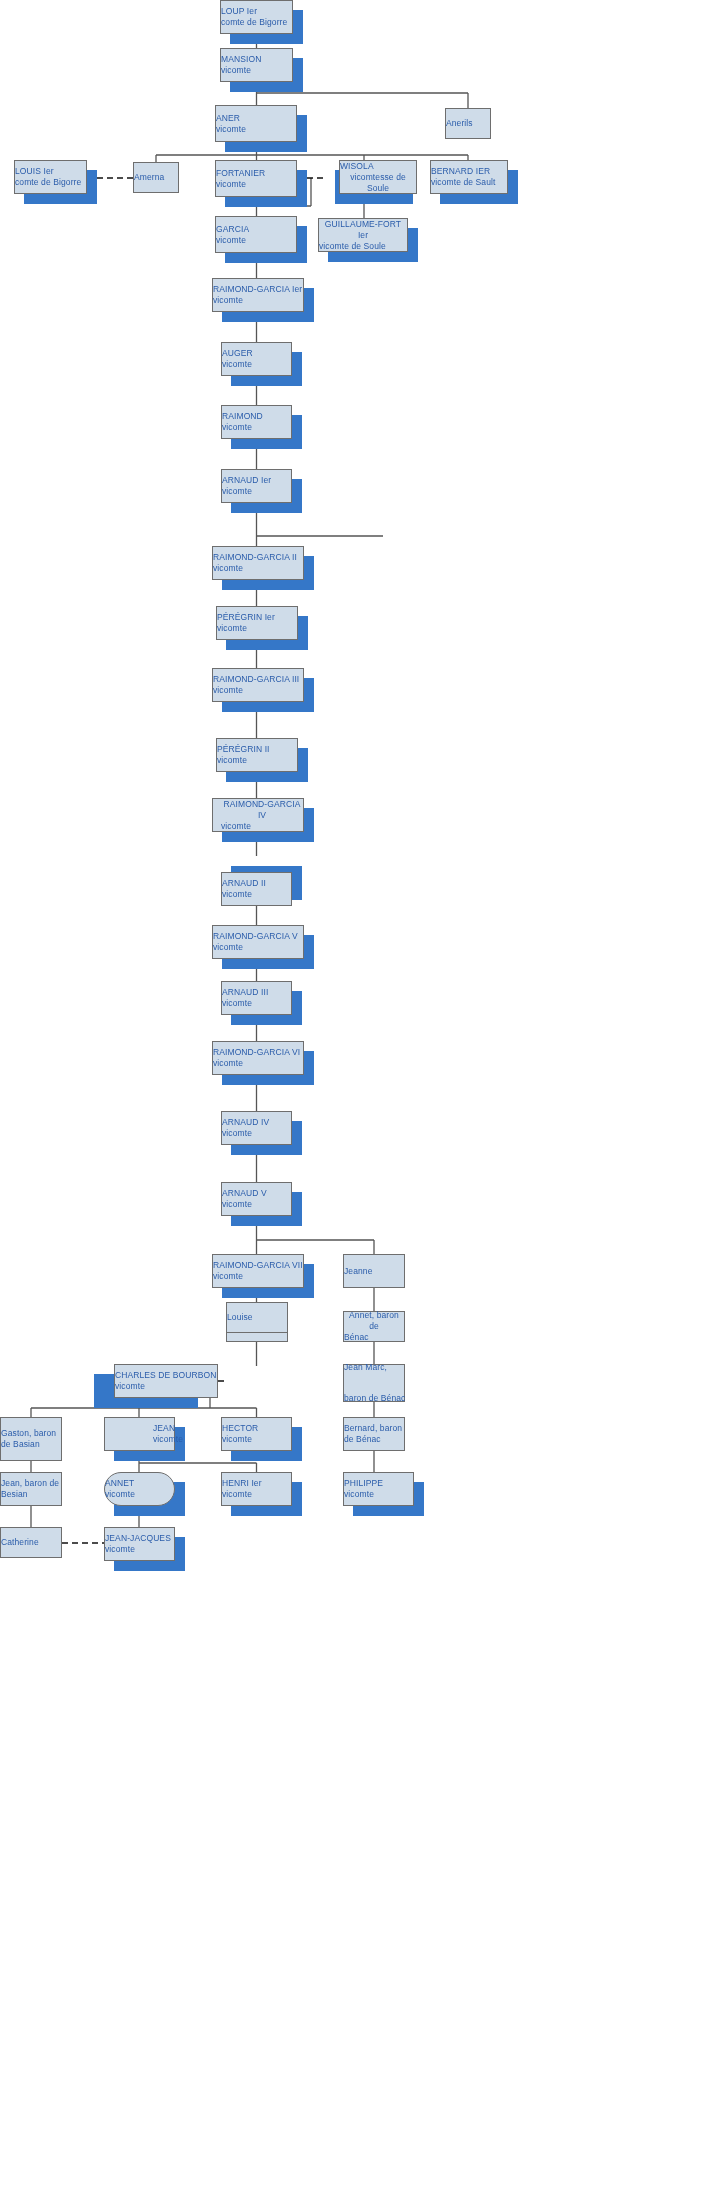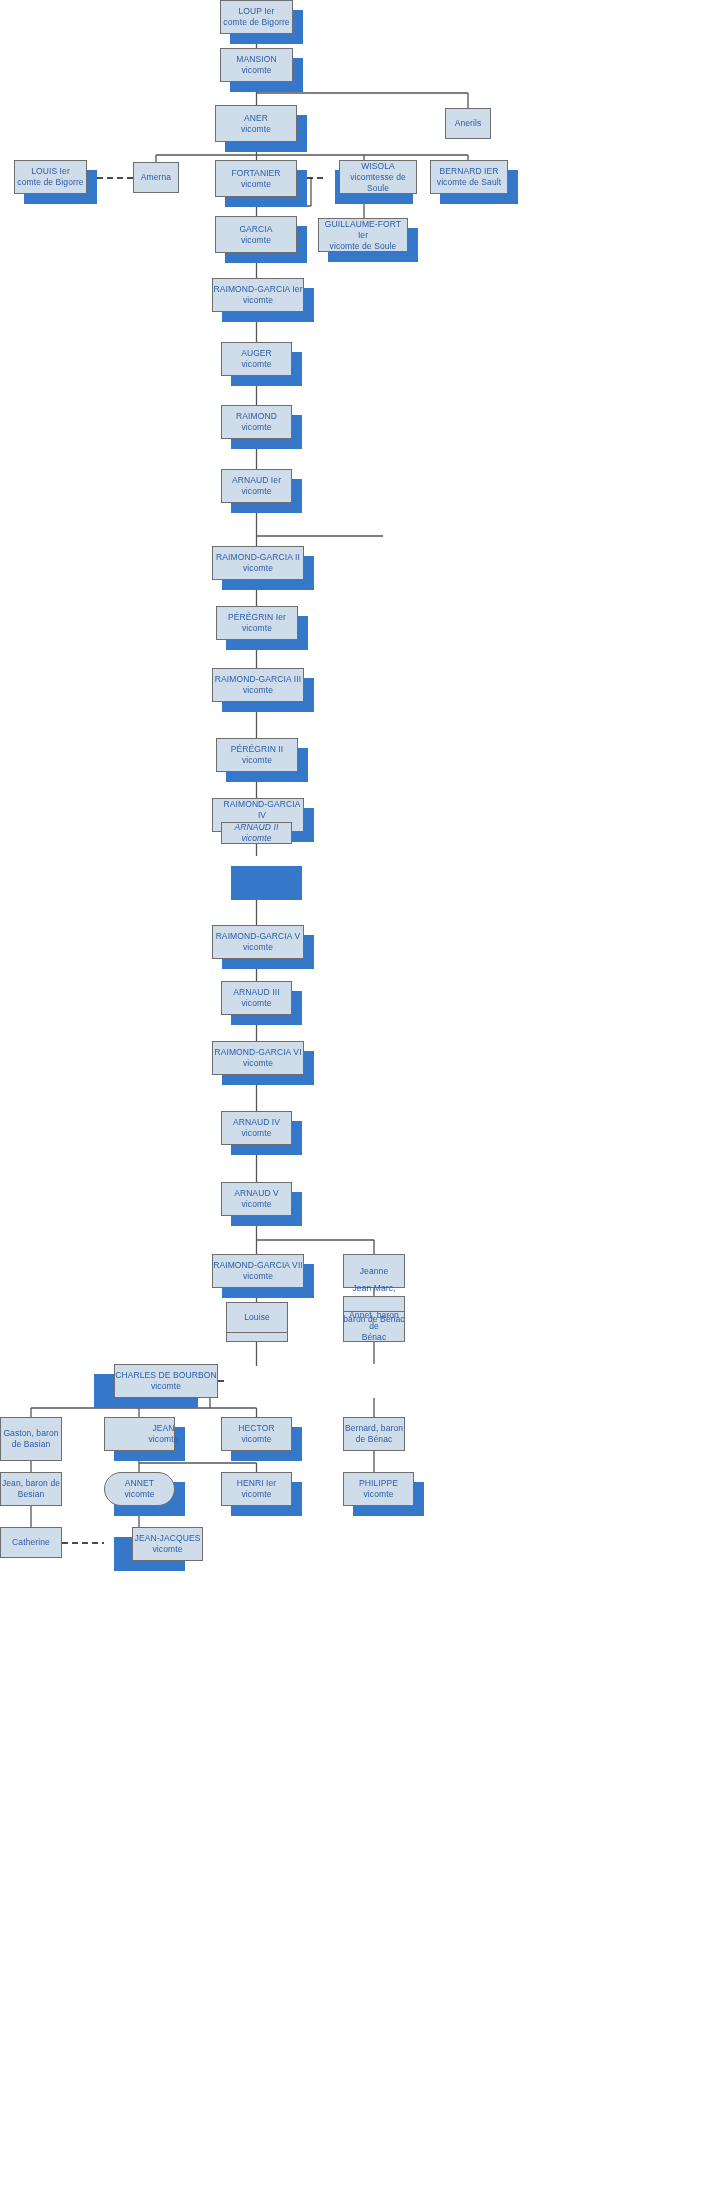--- a/index.html
+++ b/index.html
@@ -21,7 +21,7 @@
     text-align:center;
     display:flex;
     flex-direction:column;
-    align-items:center;
+    align-items:flex-start;
     justify-content:center;
     z-index:5;
     letter-spacing:.1px;

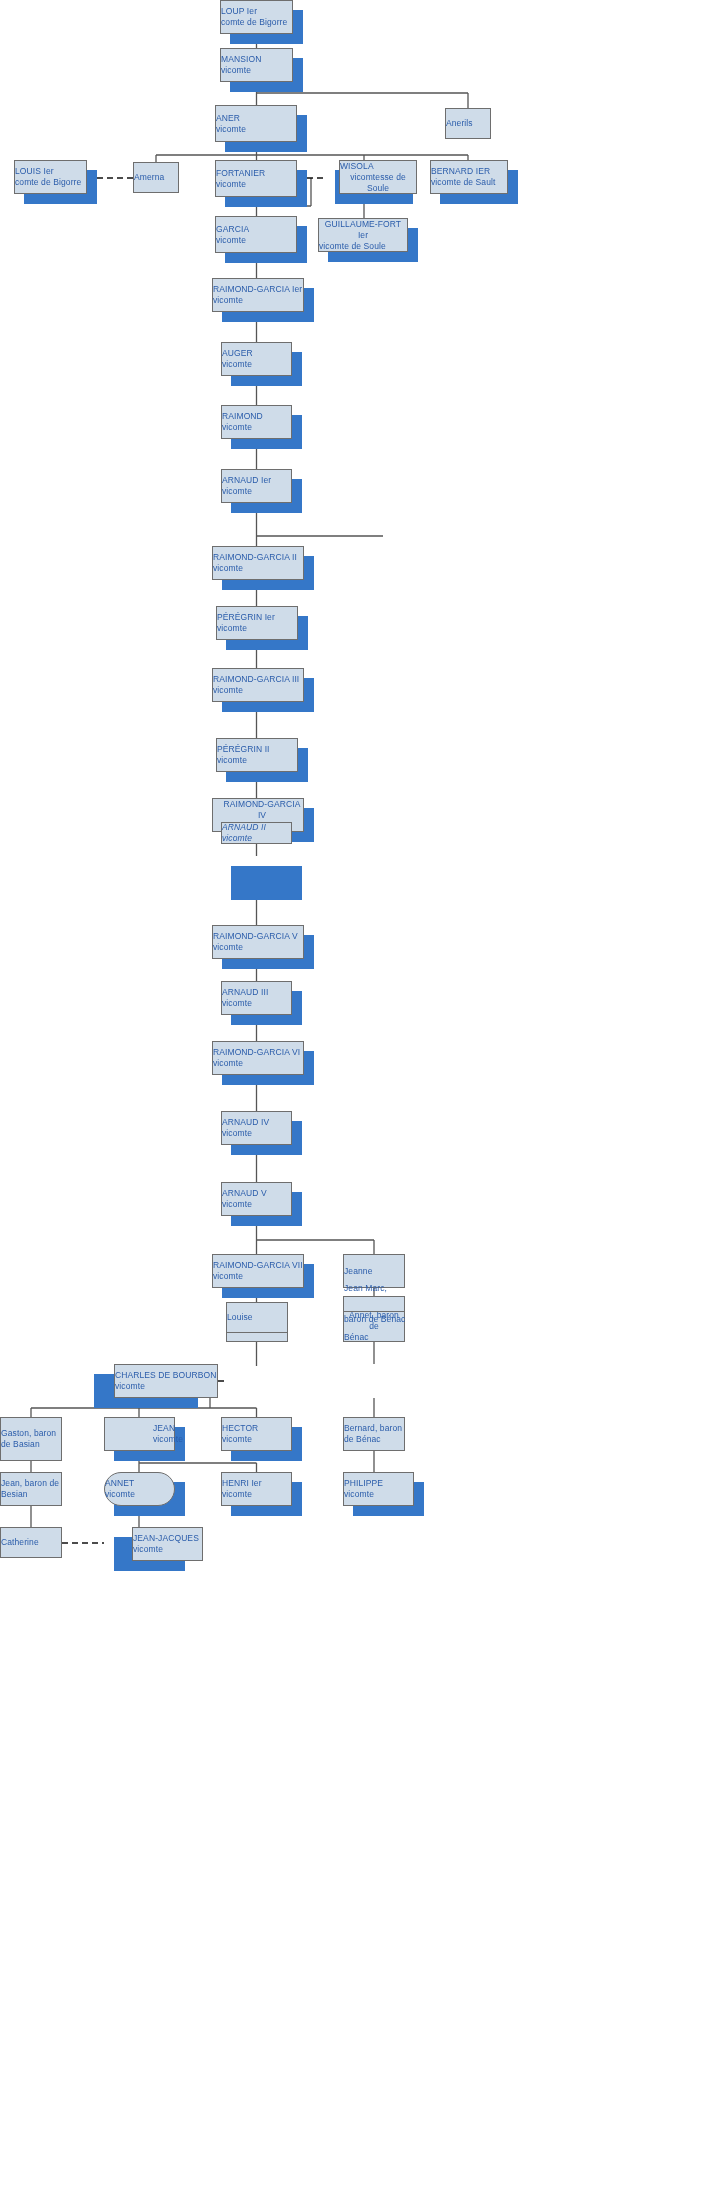--- a/index.html
+++ b/index.html
@@ -219,7 +219,7 @@
         <span class="l2">vicomte</span>
       </div>
       <div class="shadow" style="left: 231px; top: 866px; width: 71px; height: 34px;"></div>
-      <div class="node" style="left: 221px; top: 822px; width: 71px; height: 22px; font-style: italic;">
+      <div class="node" style="left: 221px; top: 872px; width: 71px; height: 34px;">
         <span class="l1">ARNAUD II</span>
         <span class="l2">vicomte</span>
       </div>

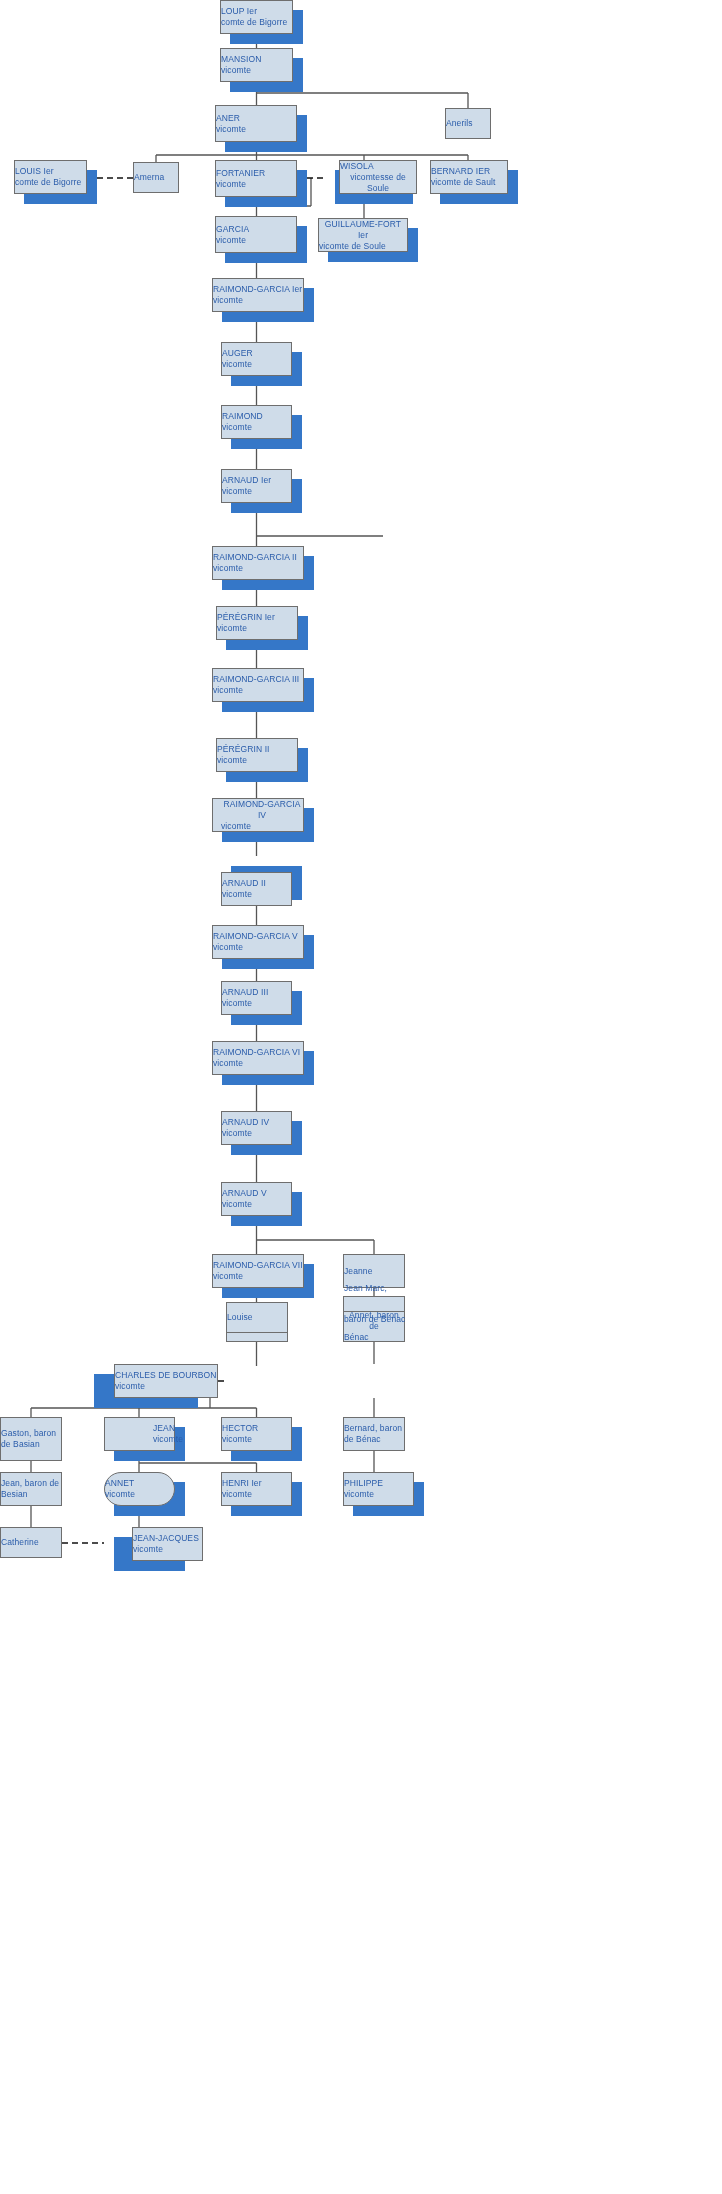--- a/index.html
+++ b/index.html
@@ -271,7 +271,7 @@
       <div class="node" style="left: 226px; top: 1302px; width: 62px; height: 31px;">
         <span class="l1">Louise</span>
       </div>
-      <div class="node" style="left: 343px; top: 1296px; width: 62px; height: 16px; gap: 20px;">
+      <div class="node" style="left: 343px; top: 1364px; width: 62px; height: 38px; gap: 20px;">
         <span class="l1">Jean Marc,</span>
         <span class="l2">baron de Bénac</span>
       </div>

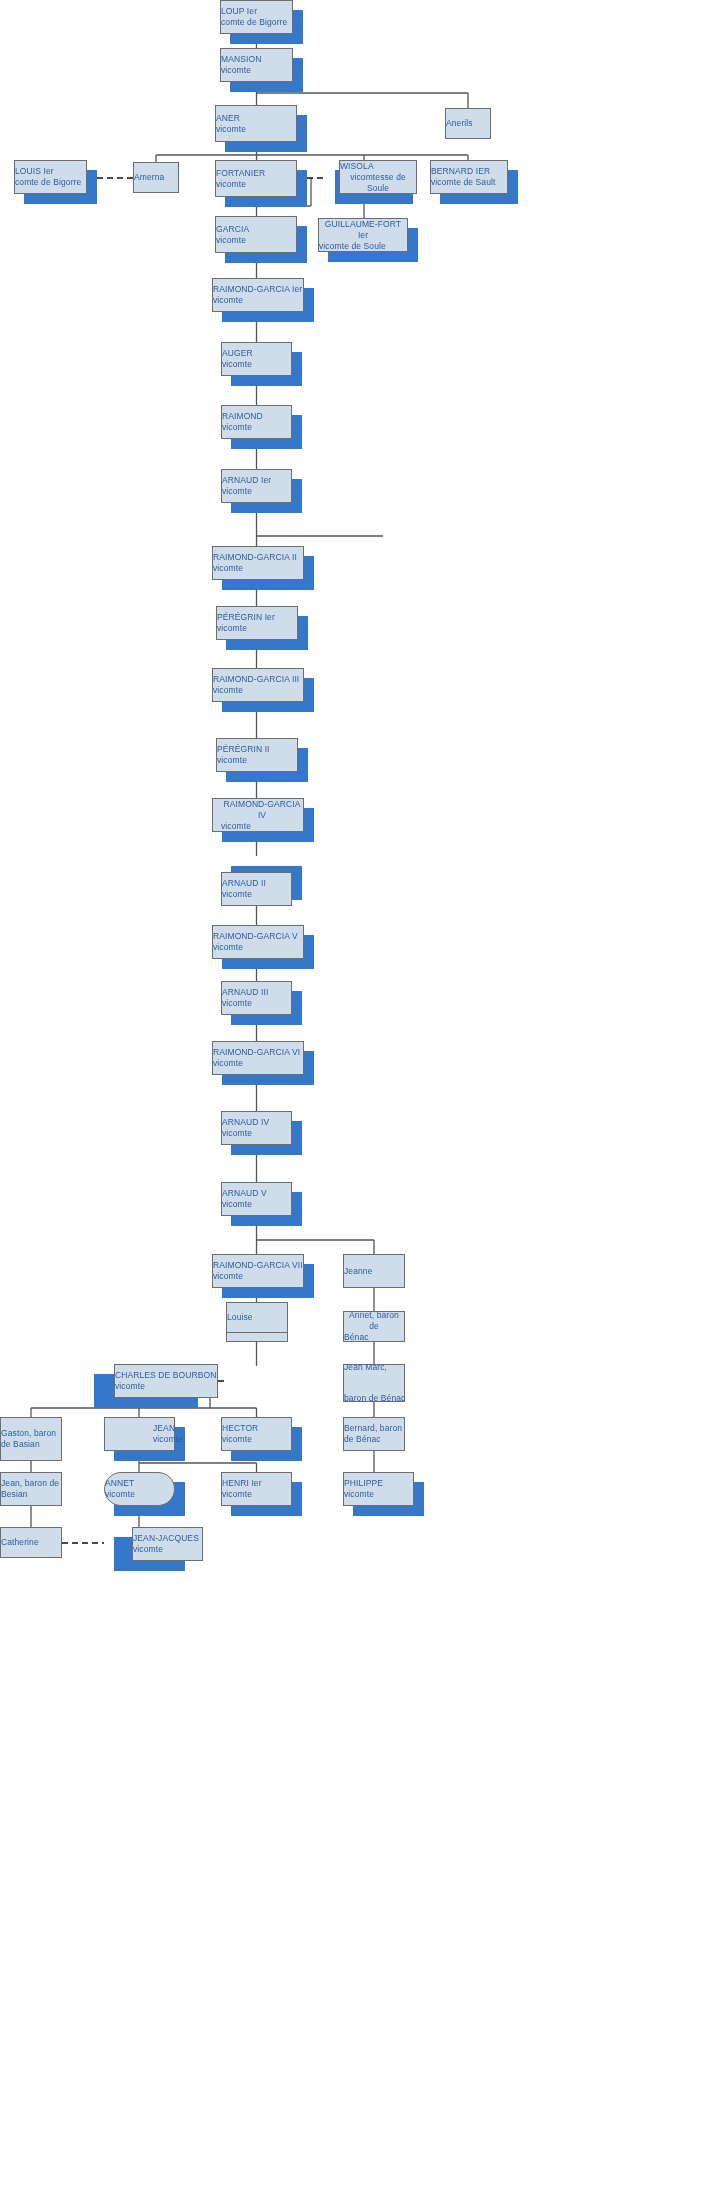--- a/index.html
+++ b/index.html
@@ -316,7 +316,7 @@
         <span class="l1">Catherine</span>
       </div>
       <div class="shadow" style="left: 114px; top: 1537px; width: 71px; height: 34px;"></div>
-      <div class="node" style="left: 104px; top: 1527px; width: 71px; height: 34px; margin-left: 28px;">
+      <div class="node" style="left: 104px; top: 1527px; width: 71px; height: 34px;">
         <span class="l1">JEAN-JACQUES</span>
         <span class="l2">vicomte</span>
       </div>

